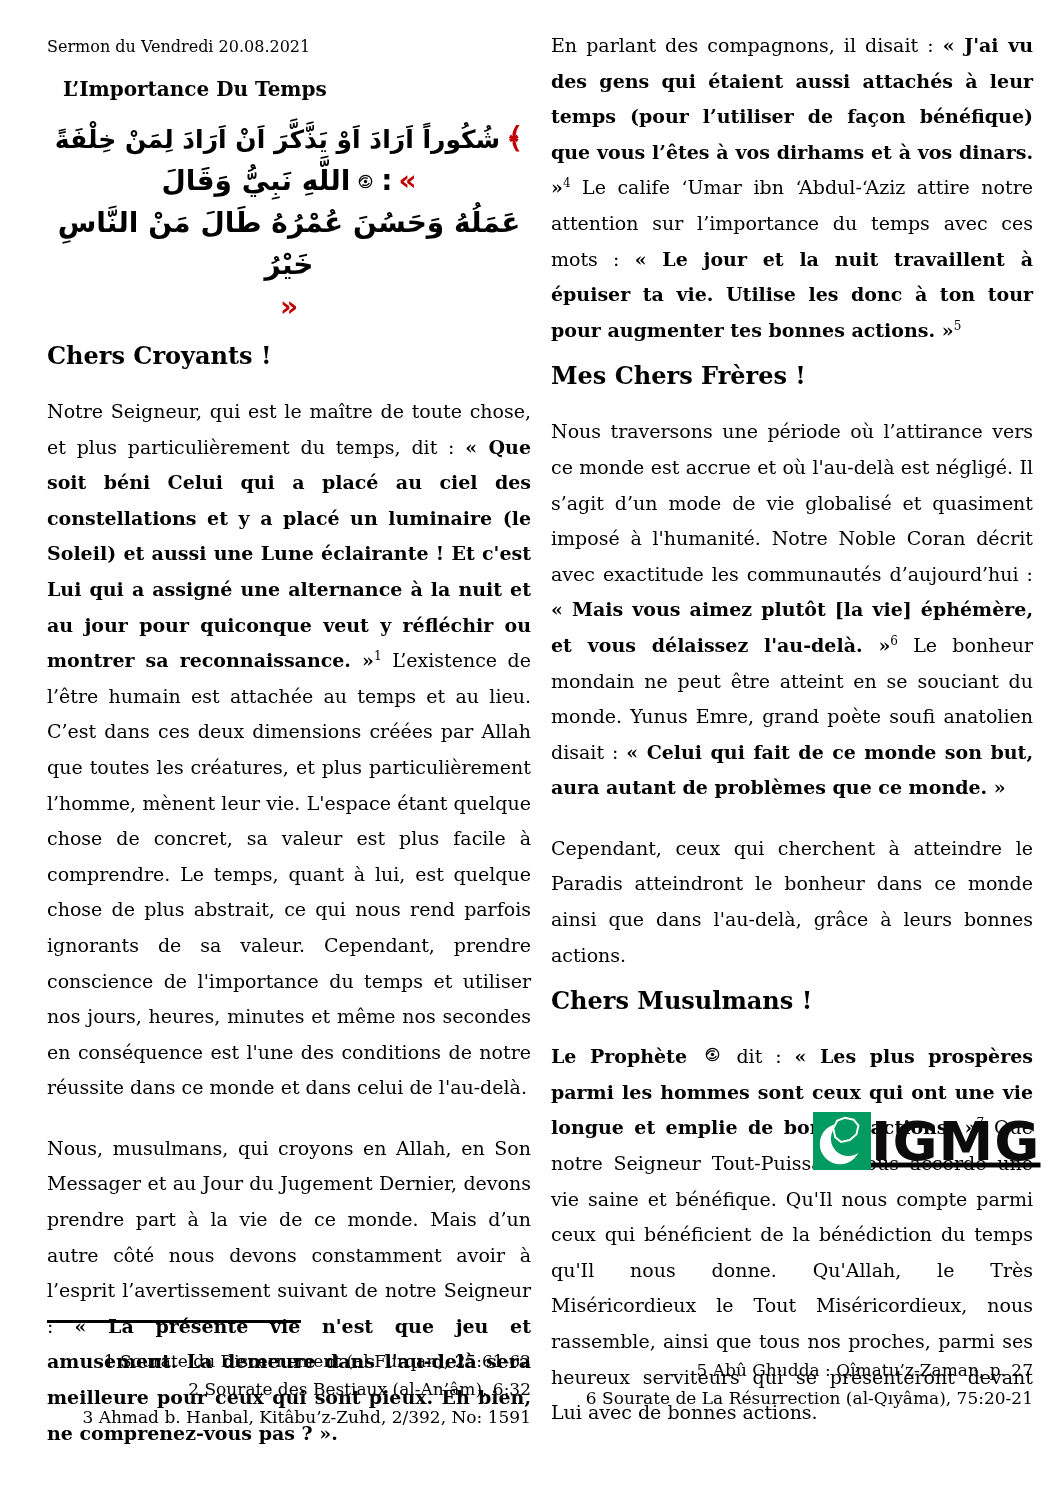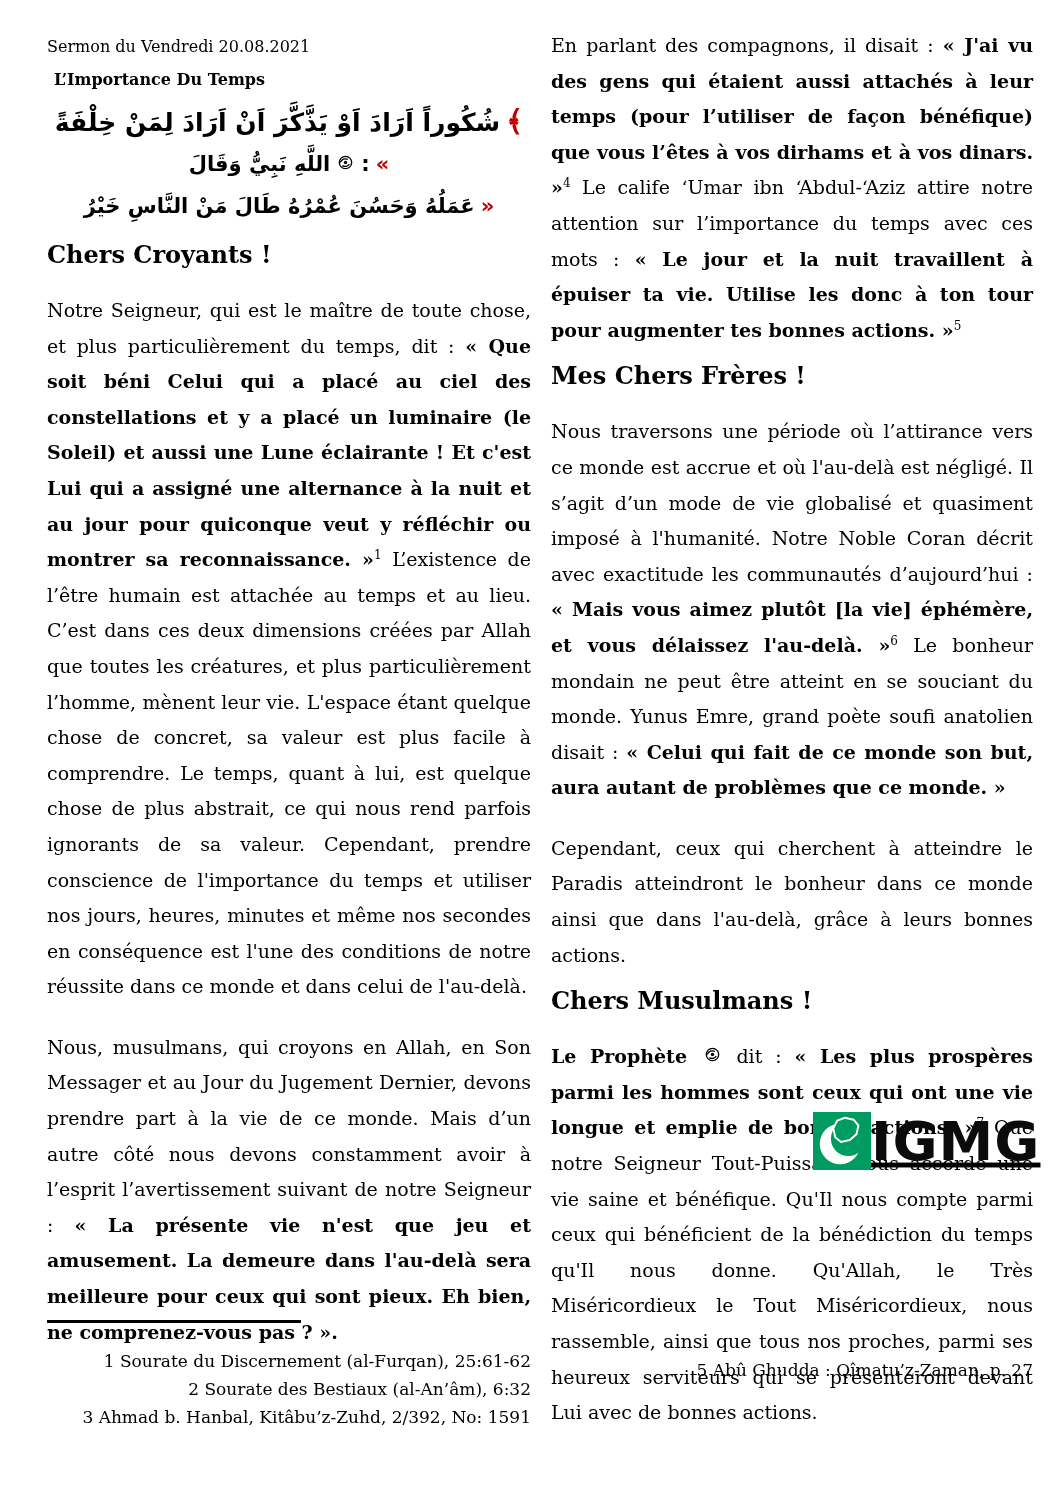--- a/index.html
+++ b/index.html
@@ -13,7 +13,7 @@
   .col-right{left:551px;top:28px;width:482px;}
 
   .doc-date{font-size:16px;line-height:26px;margin:0;}
-  .doc-title{font-size:16px;line-height:26px;font-weight:bold;margin:7px;}
+  .doc-title{font-size:20px;line-height:26px;font-weight:bold;margin:16px;}
 
   .arabic-block{margin:8px 0 4px 0;}
   .ar-line{

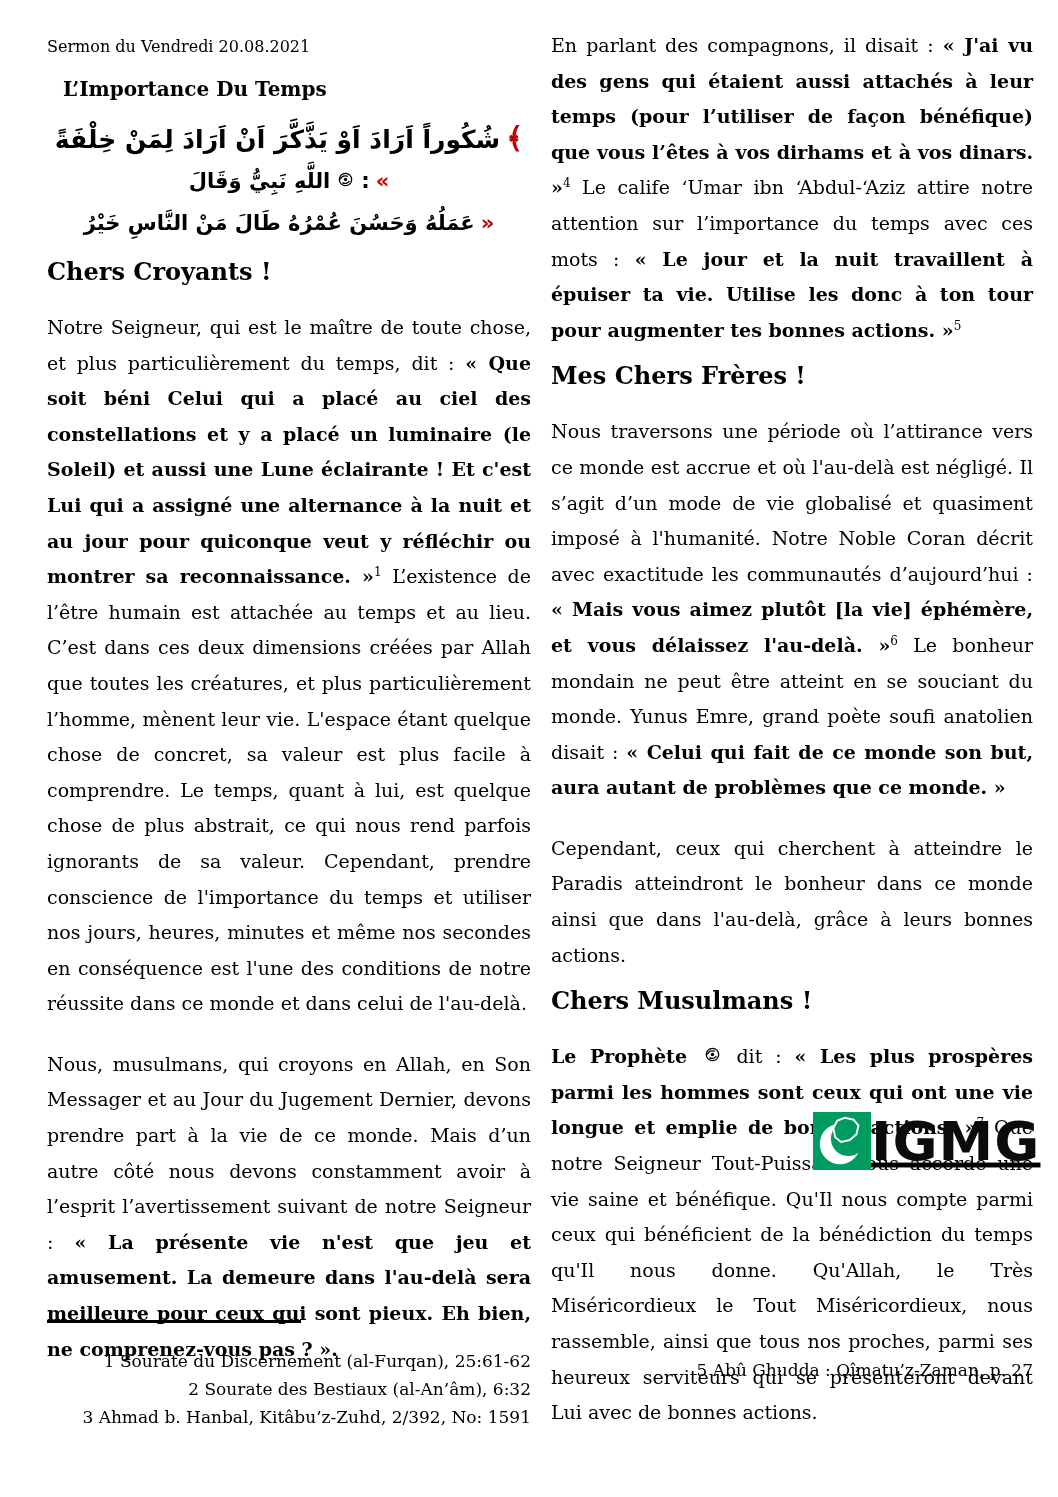--- a/index.html
+++ b/index.html
@@ -21,7 +21,7 @@
     font-weight:bold;font-size:25px;line-height:40px;direction:ltr;
   }
   .ar-line span{display:inline-block;margin:0 3px;}
-  .ar-line.ar-hadith{font-size:21px;line-height:42px;text-decoration:underline;}
+  .ar-line.ar-hadith{font-size:28px;line-height:42px;text-decoration:underline;}
   .ar-line .red{color:#c00000;}
   .ar-line .orn{font-size:29px;}
 

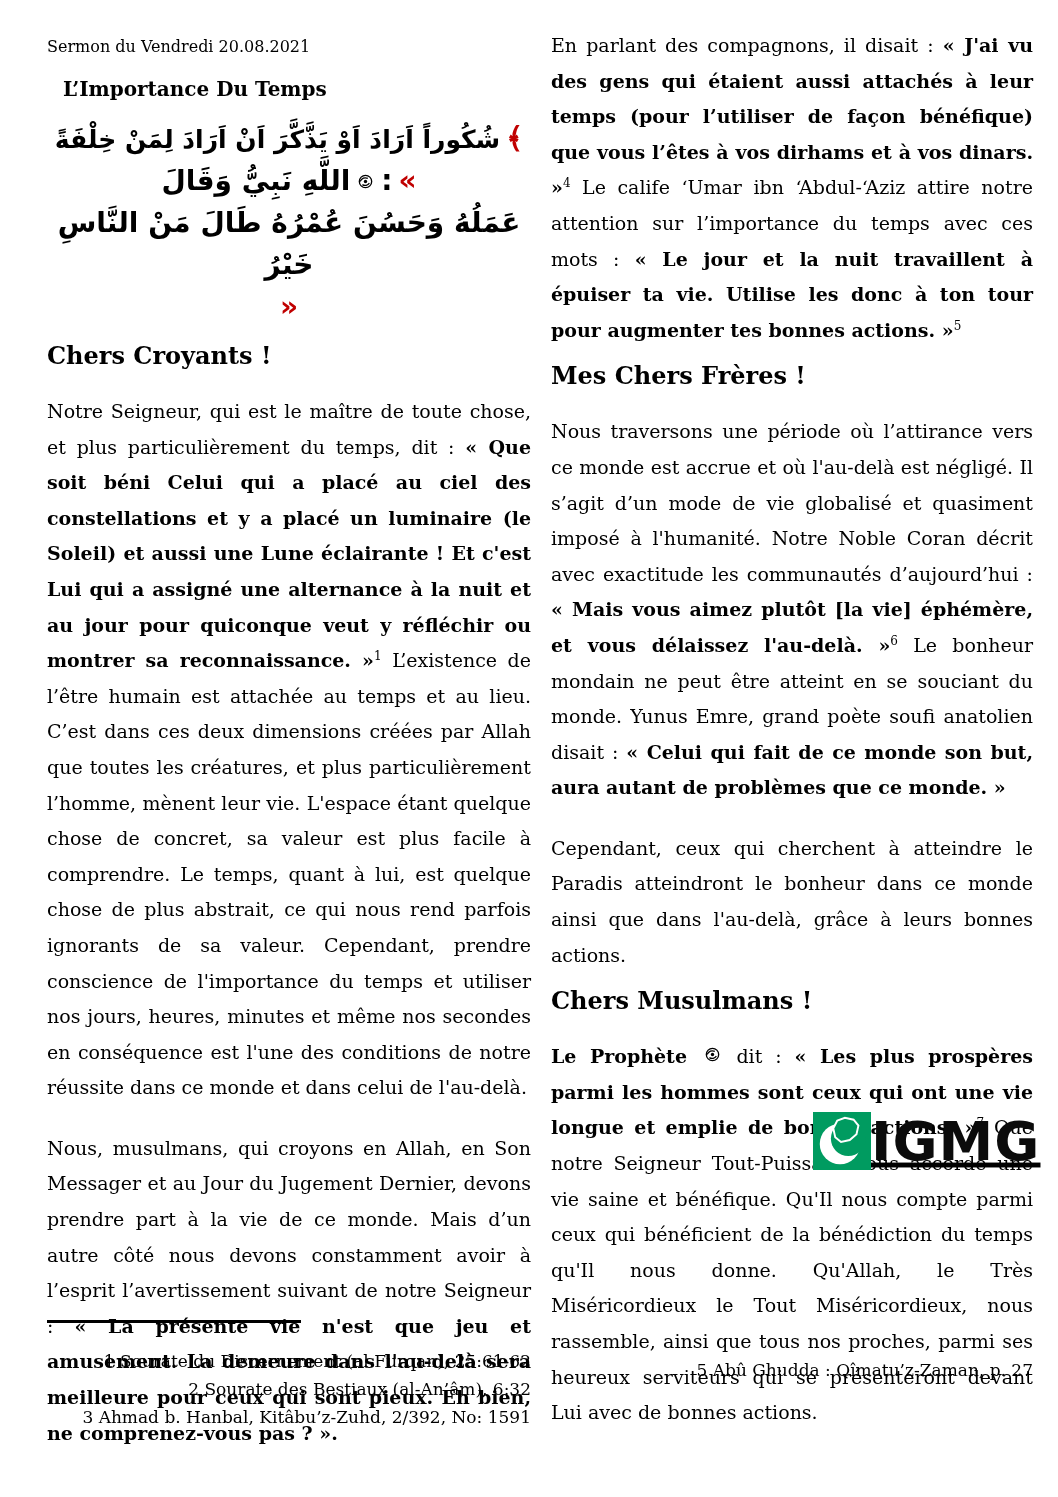--- a/index.html
+++ b/index.html
@@ -111,6 +111,7 @@
 <div class="fn-right">
   <div>
       <div class="fn-item">5 Abû Ghudda : Qîmatu’z-Zaman, p. 27</div>
+      <div class="fn-item">6 Sourate de La Résurrection (al-Qıyâma), 75:20-21</div>
     </div>
 </div>
 

